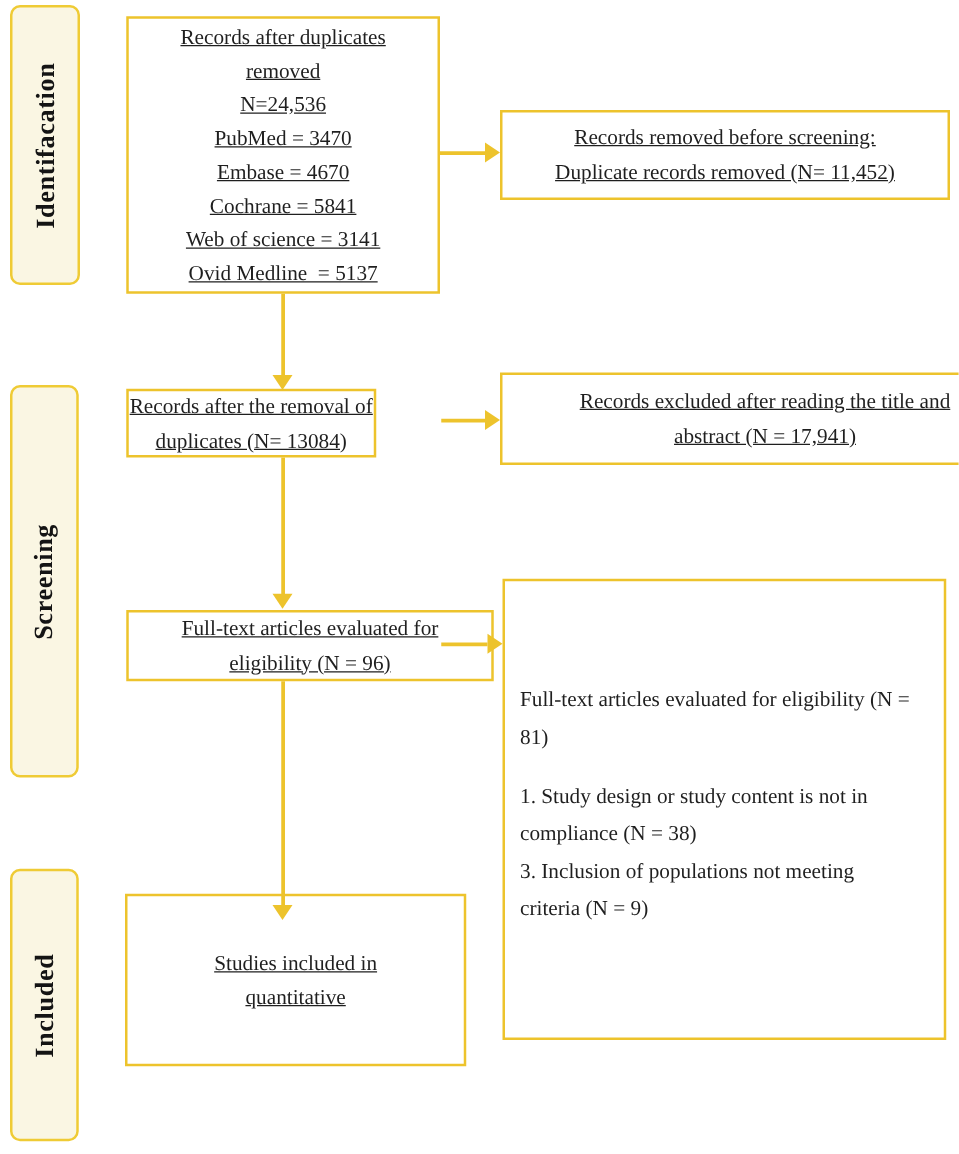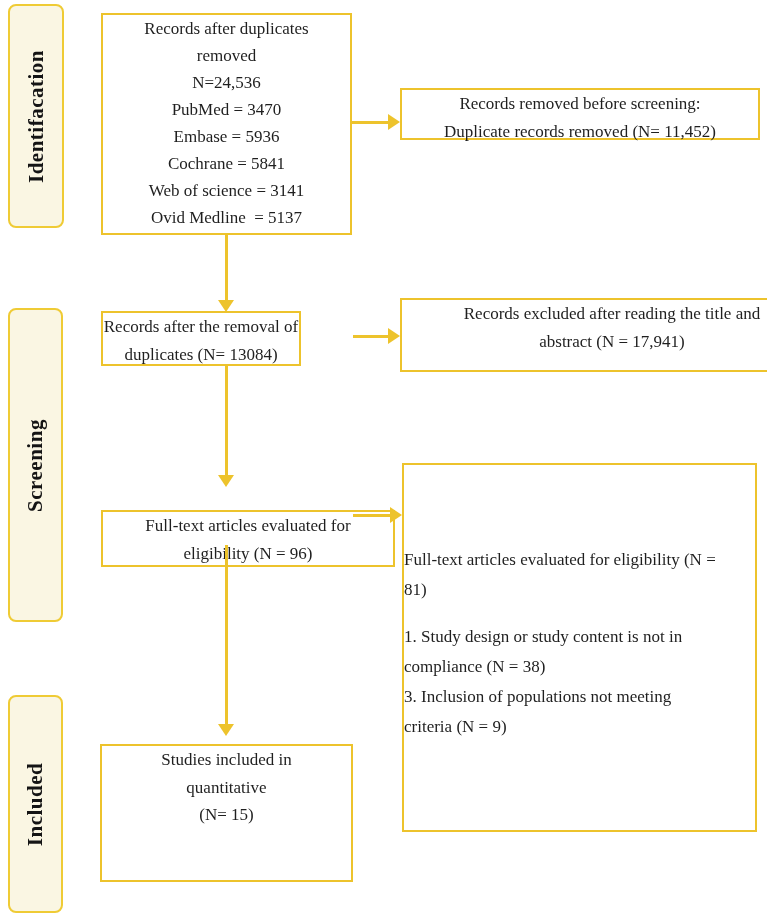--- a/index.html
+++ b/index.html
@@ -38,8 +38,9 @@
   }
   .box.center{
     display:flex;flex-direction:column;
-    align-items:center;
+    justify-content:center;align-items:center;
     text-align:center;
+    text-decoration:underline;
   }
   .line{white-space:pre-wrap;width:100%;}
   .b1 .line{line-height:27px;}

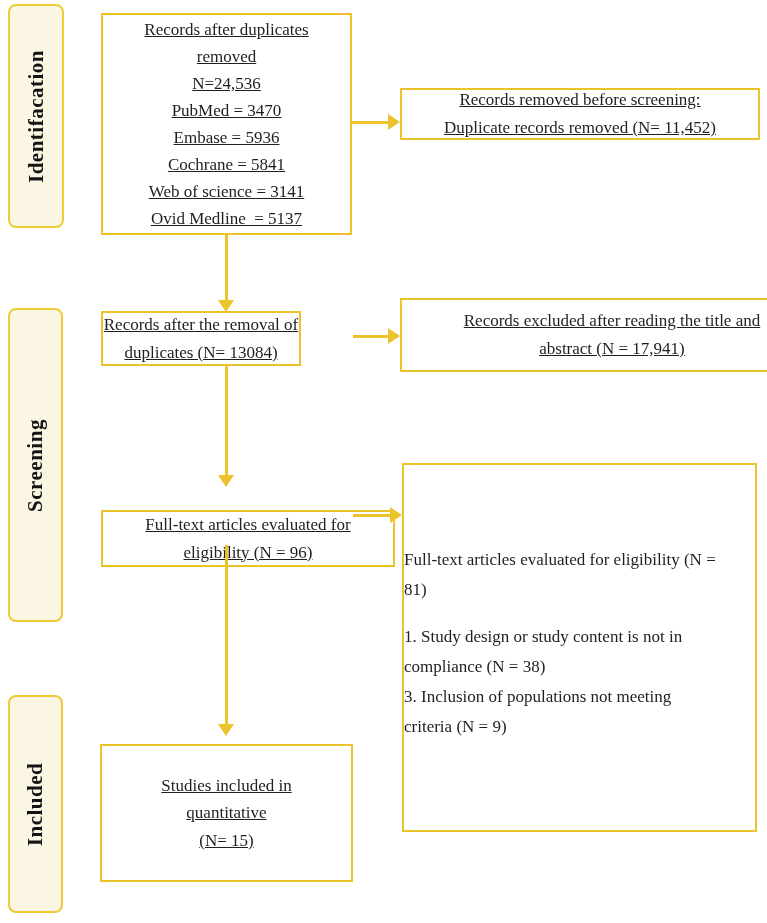--- a/index.html
+++ b/index.html
@@ -93,7 +93,7 @@
     <div class="line">Ovid Medline  = 5137</div>
   </div>
 
-  <div class="box center rb1" style="left:400px;top:88px;width:360px;height:52px;">
+  <div class="box center rb1" style="left:400px;top:88px;width:360px;height:72px;">
     <div class="line">Records removed before screening:</div>
     <div class="line">Duplicate records removed (N= 11,452)</div>
   </div>

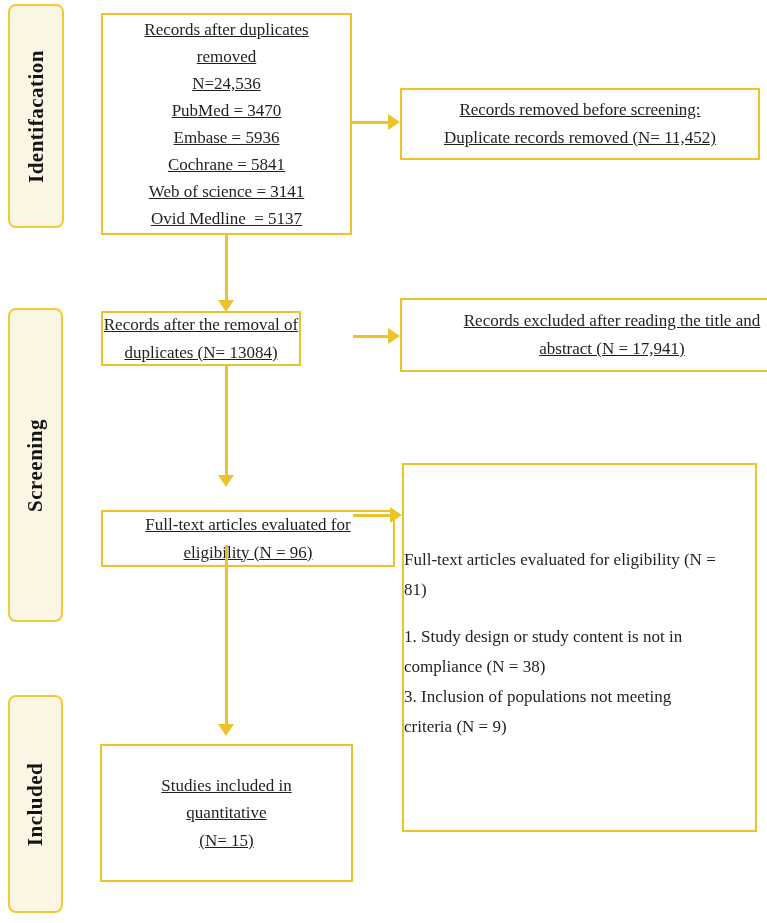--- a/index.html
+++ b/index.html
@@ -87,7 +87,7 @@
     <div class="line">removed</div>
     <div class="line">N=24,536</div>
     <div class="line">PubMed = 3470</div>
-    <div class="line">Embase = 5936</div>
+    <div class="line">Embase = 4670</div>
     <div class="line">Cochrane = 5841</div>
     <div class="line">Web of science = 3141</div>
     <div class="line">Ovid Medline  = 5137</div>

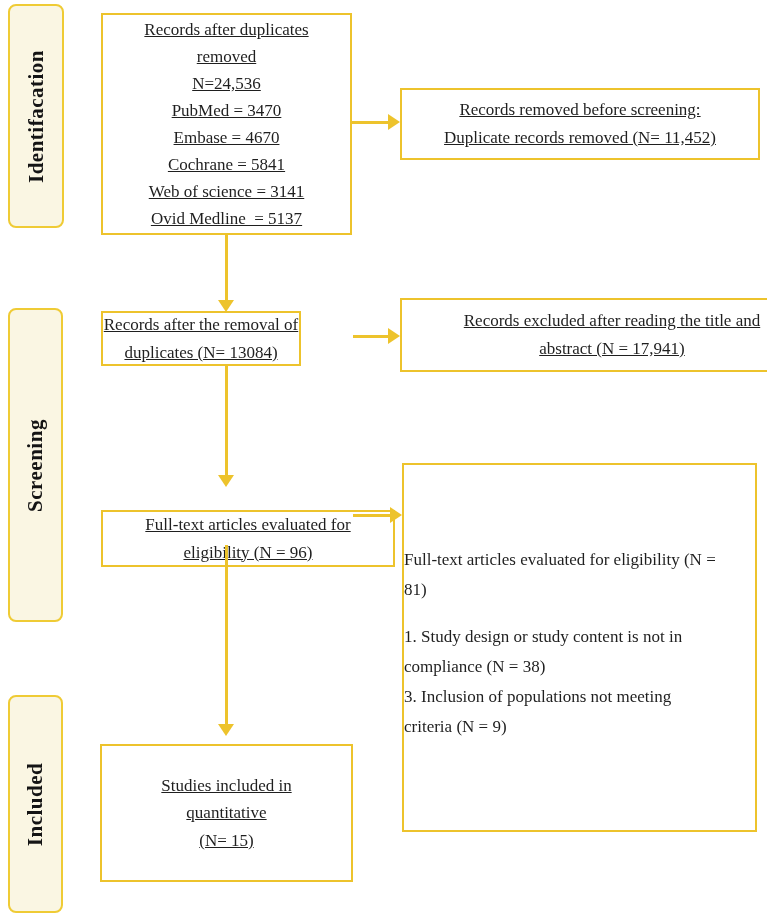--- a/index.html
+++ b/index.html
@@ -108,7 +108,7 @@
     <div class="line">abstract (N = 17,941)</div>
   </div>
 
-  <div class="box center b3" style="left:101px;top:488px;width:294px;height:57px;margin-top:22px;">
+  <div class="box center b3" style="left:101px;top:488px;width:294px;height:57px;">
     <div class="line">Full-text articles evaluated for</div>
     <div class="line">eligibility (N = 96)</div>
   </div>

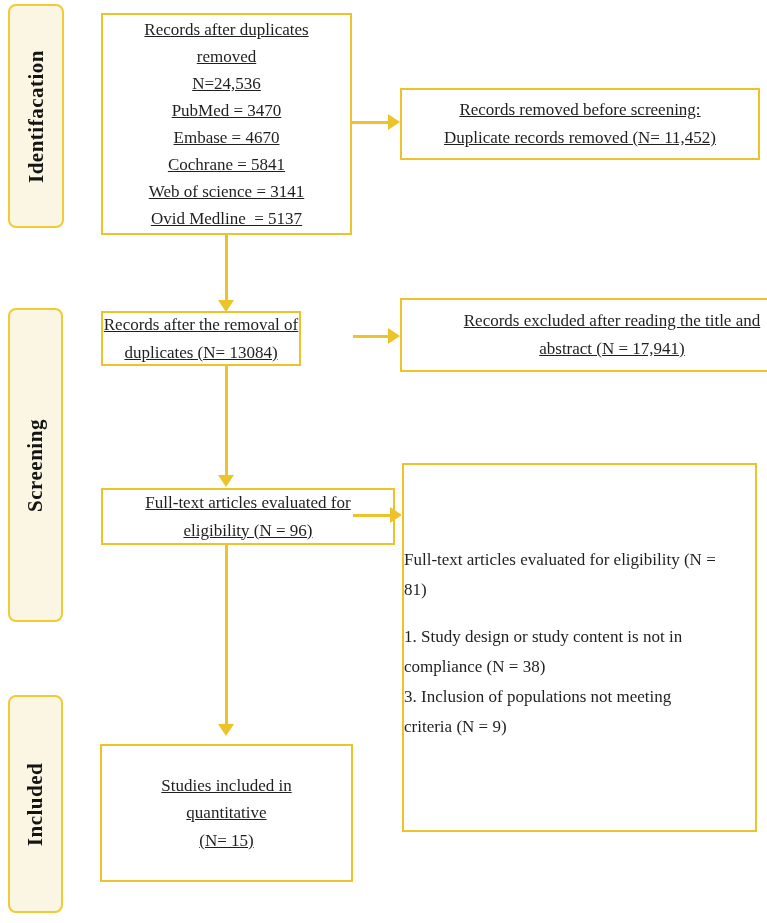--- a/index.html
+++ b/index.html
@@ -48,7 +48,7 @@
   .b4 .line{line-height:27.5px;}
   .rb3{
     text-align:left;
-    padding:80px 14px 0 0;
+    padding:80px 14px 0 12px;
   }
   .rb3 .line{line-height:30px;min-height:30px;}
   .rb3 .spacer{height:17px;}

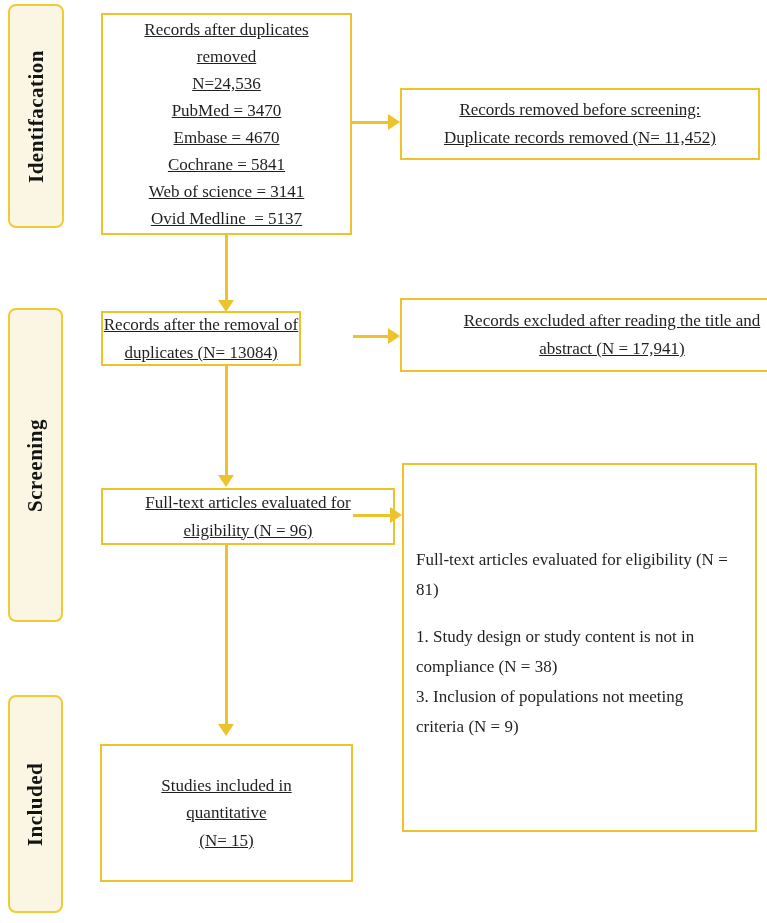--- a/index.html
+++ b/index.html
@@ -123,7 +123,7 @@
     <div class="line">criteria (N = 9)</div>
   </div>
 
-  <div class="box center b4" style="left:100px;top:744px;width:253px;height:138px;">
+  <div class="box center b4" style="left:100px;top:715px;width:273px;height:138px;">
     <div class="line">Studies included in</div>
     <div class="line">quantitative</div>
     <div class="line">(N= 15)</div>

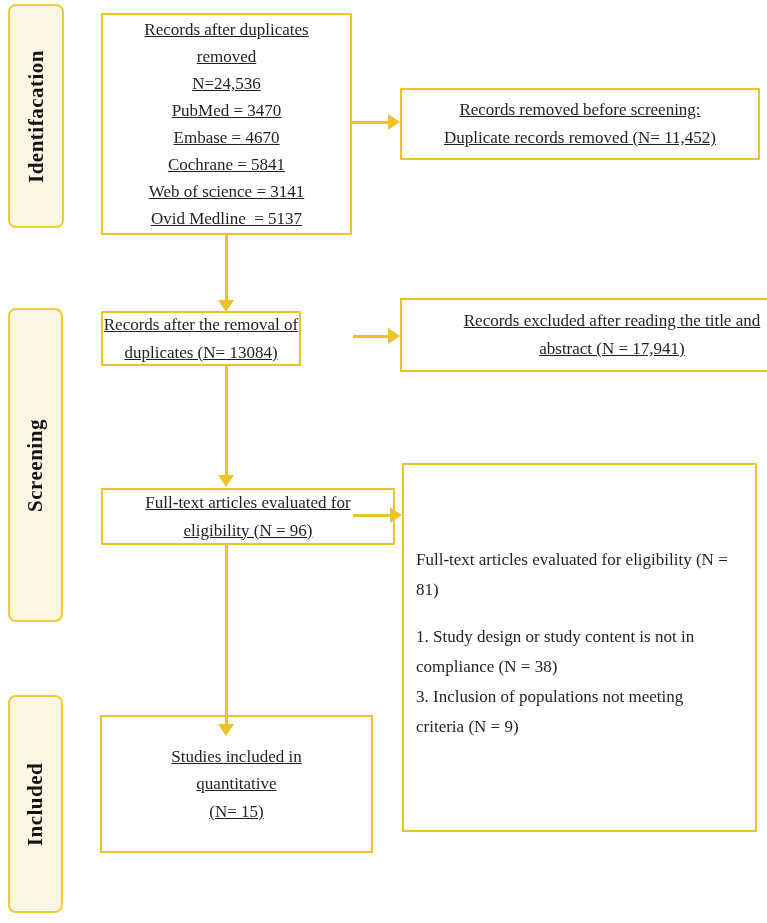--- a/index.html
+++ b/index.html
@@ -126,7 +126,6 @@
   <div class="box center b4" style="left:100px;top:715px;width:273px;height:138px;">
     <div class="line">Studies included in</div>
     <div class="line">quantitative</div>
-    <div class="line">(N= 15)</div>
   </div>
 
   <div class="vline" style="left:225px;top:235px;width:3px;height:66px;"></div>

